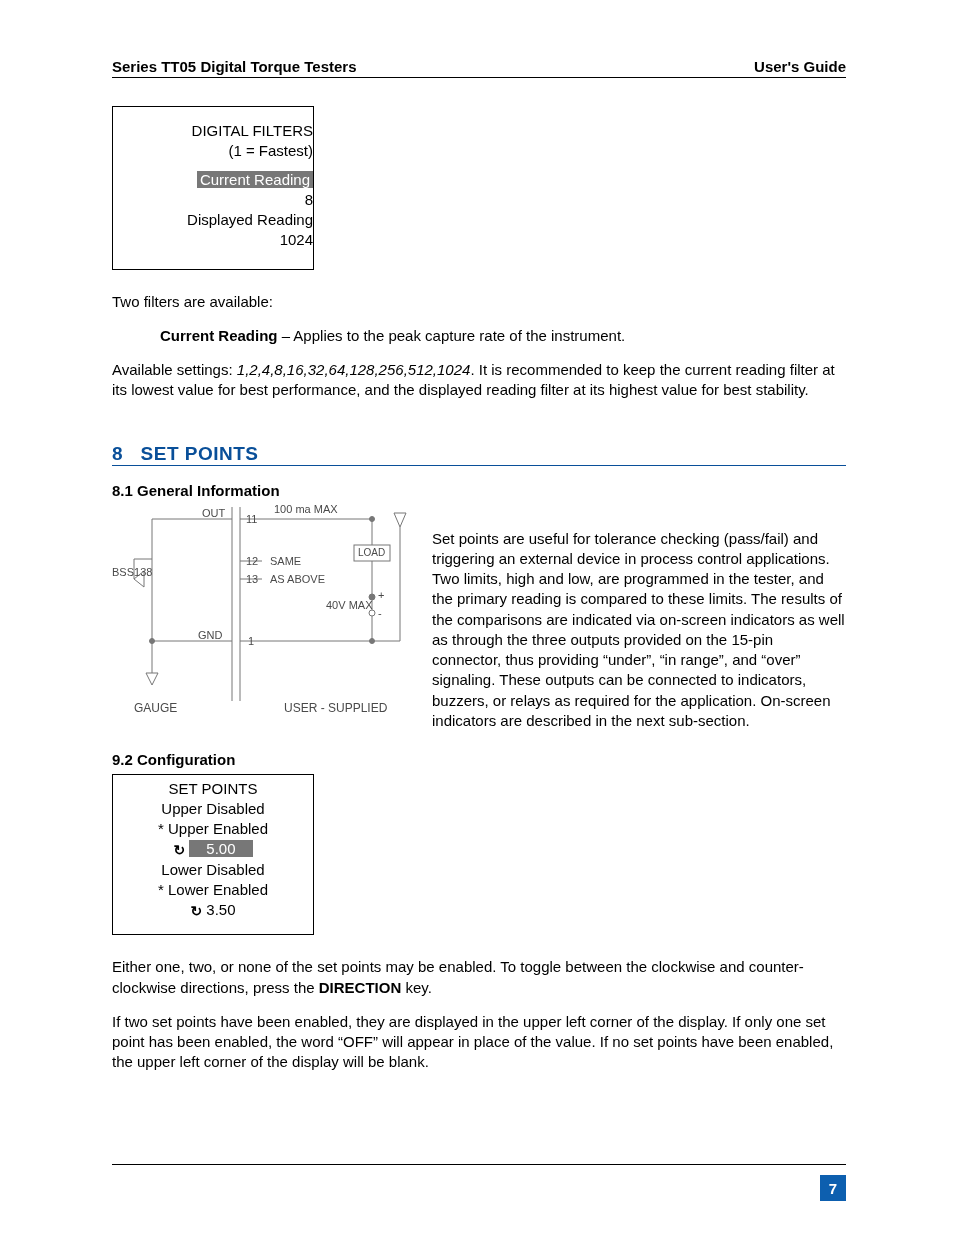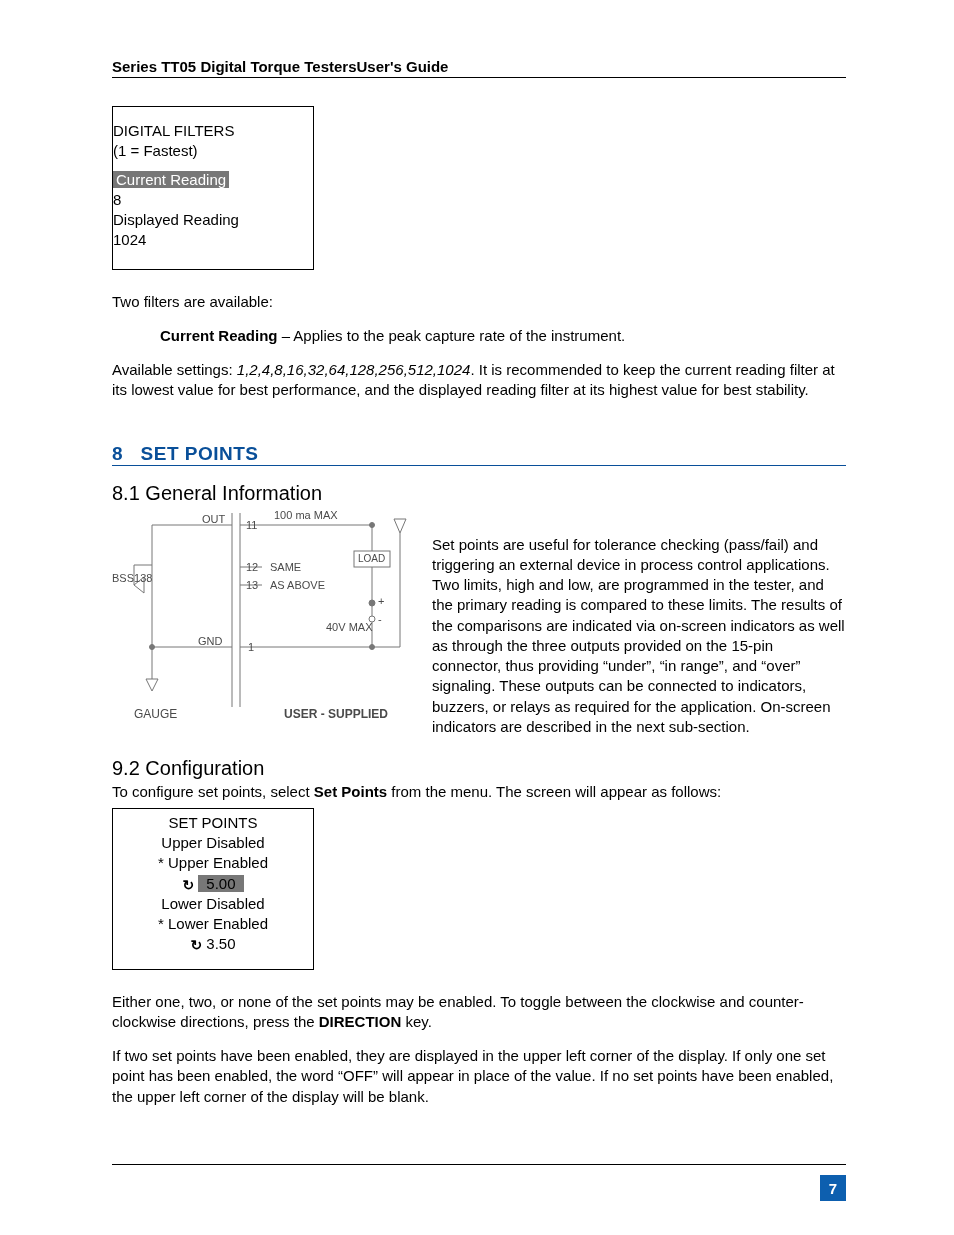--- a/index.html
+++ b/index.html
@@ -18,6 +18,7 @@
   }
   .header-line {
     display: flex;
+    justify-content: space-between;
     font-weight: bold;
     font-size: 15px;
     border-bottom: 1px solid #000;

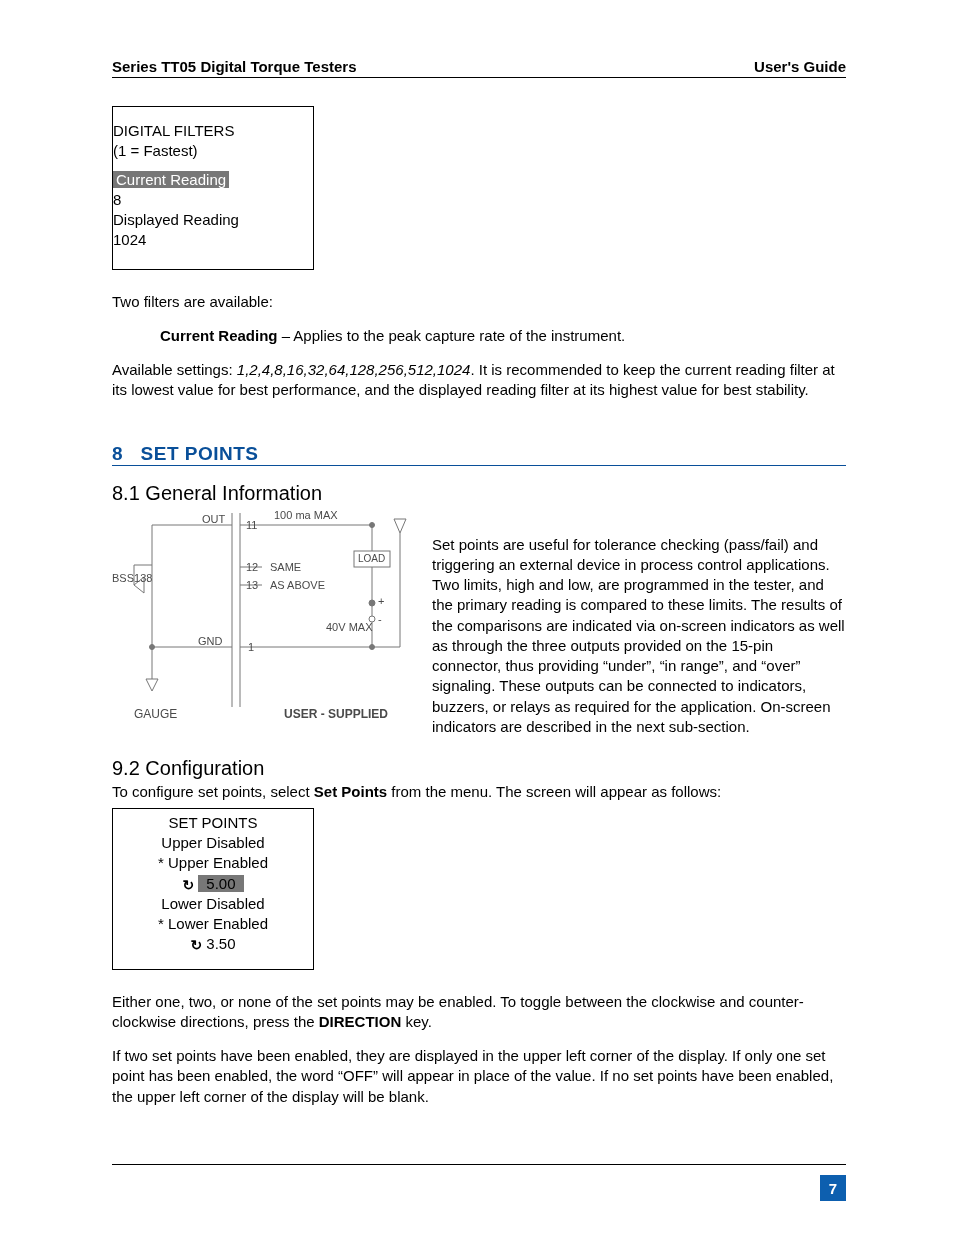--- a/index.html
+++ b/index.html
@@ -28,7 +28,7 @@
   .display-box {
     border: 1px solid #000;
     width: 200px;
-    text-align: left;
+    text-align: right;
     font-size: 15px;
     padding: 14px 0 18px 0;
     line-height: 1.35;

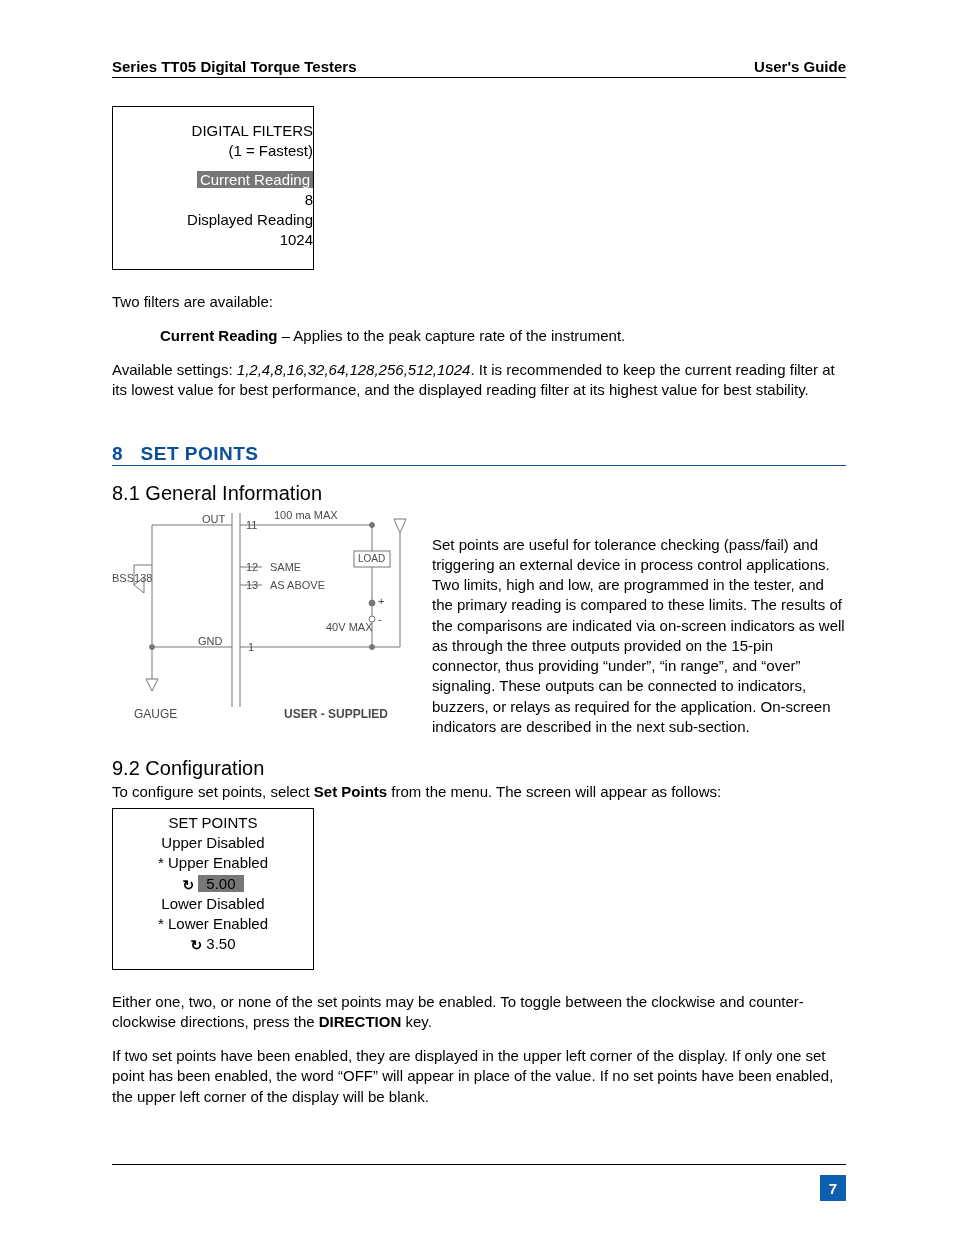--- a/index.html
+++ b/index.html
@@ -67,8 +67,8 @@
     letter-spacing: 0.5px;
   }
   .subheading {
-    font-weight: normal;
-    font-size: 20px;
+    font-weight: bold;
+    font-size: 15px;
     margin-top: 16px;
     margin-bottom: 2px;
   }

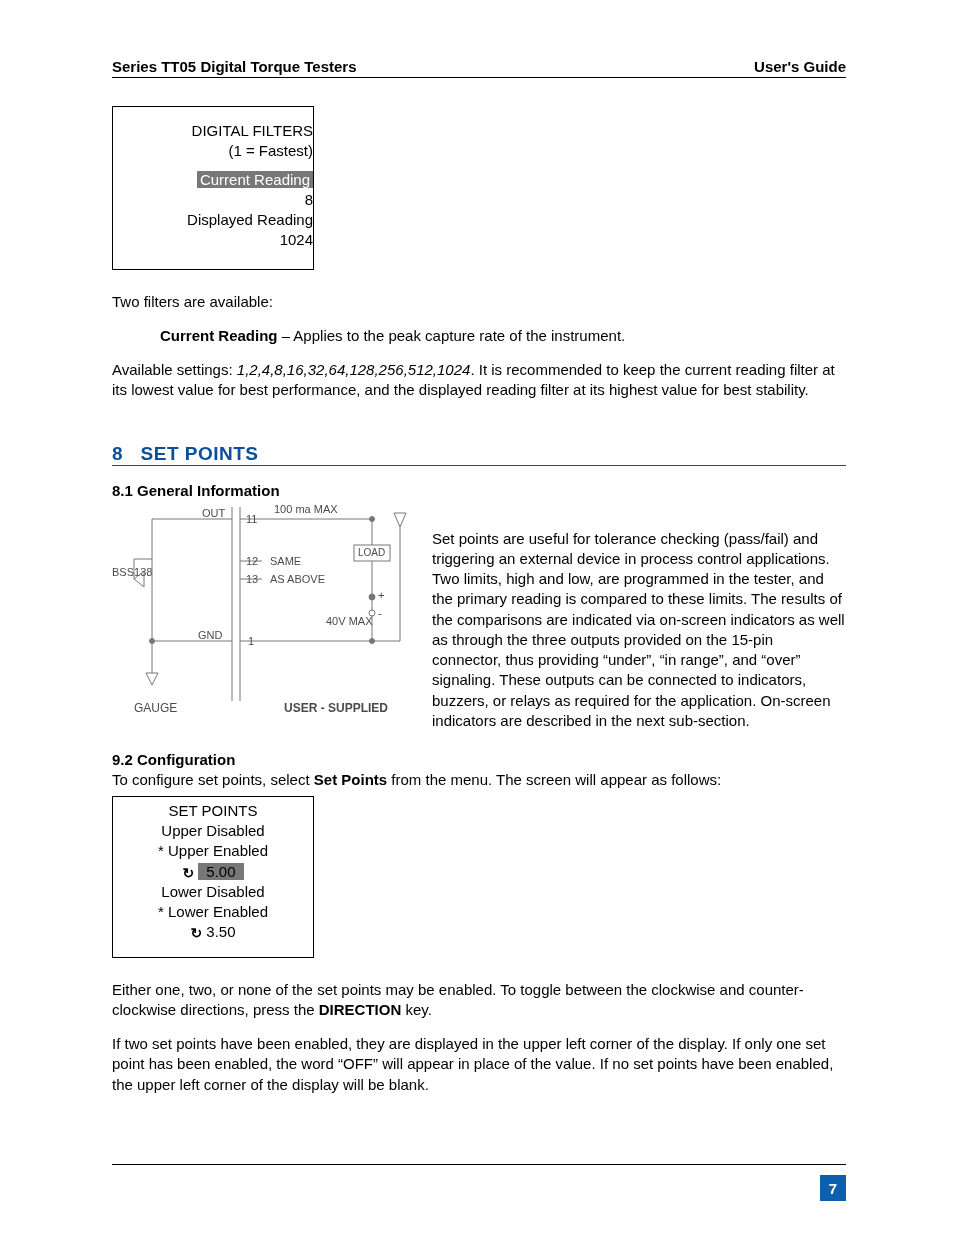--- a/index.html
+++ b/index.html
@@ -231,7 +231,7 @@
       <span class="diag-label" style="left:246px;top:46px;font-size:10px;">LOAD</span>
       <span class="diag-label" style="left:158px;top:54px;">SAME</span>
       <span class="diag-label" style="left:158px;top:72px;">AS ABOVE</span>
-      <span class="diag-label" style="left:214px;top:98px;margin-top:16px;">40V MAX</span>
+      <span class="diag-label" style="left:214px;top:98px;">40V MAX</span>
       <span class="diag-label" style="left:266px;top:88px;">+</span>
       <span class="diag-label" style="left:266px;top:106px;">-</span>
       <span class="diag-label" style="left:22px;top:200px;font-size:12px;">GAUGE</span>

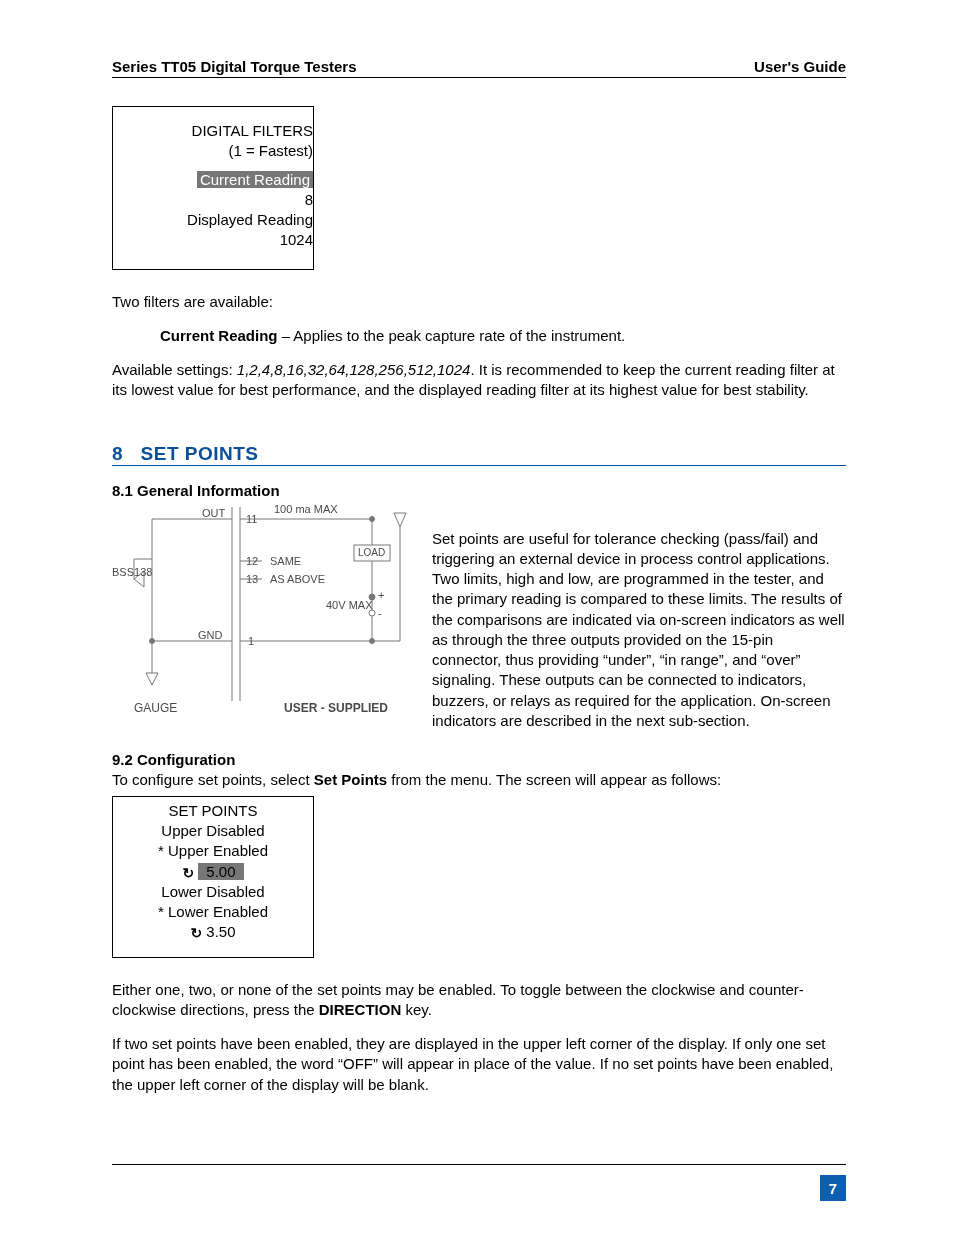--- a/index.html
+++ b/index.html
@@ -235,7 +235,7 @@
       <span class="diag-label" style="left:266px;top:88px;">+</span>
       <span class="diag-label" style="left:266px;top:106px;">-</span>
       <span class="diag-label" style="left:22px;top:200px;font-size:12px;">GAUGE</span>
-      <span class="diag-label" style="left:172px;top:200px;font-size:12px;font-weight:bold;">USER - SUPPLIED</span>
+      <span class="diag-label" style="left:172px;top:200px;font-size:12px;">USER - SUPPLIED</span>
     </div>
     <div class="right-para">Set points are useful for tolerance checking (pass/fail) and triggering an external device in process control applications. Two limits, high and low, are programmed in the tester, and the primary reading is compared to these limits. The results of the comparisons are indicated via on-screen indicators as well as through the three outputs provided on the 15-pin connector, thus providing “under”, “in range”, and “over” signaling. These outputs can be connected to indicators, buzzers, or relays as required for the application. On-screen indicators are described in the next sub-section.</div>
   </div>

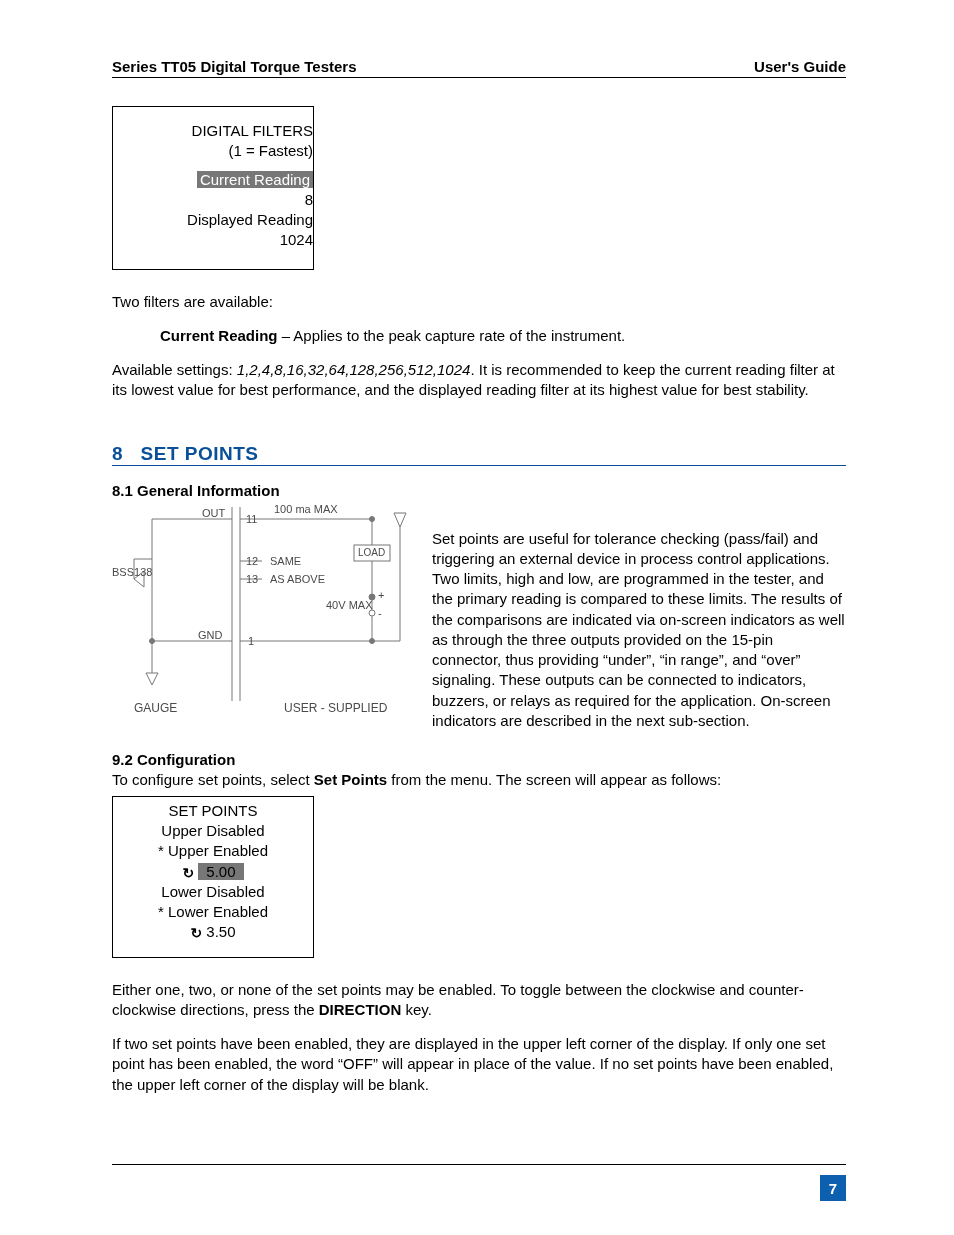--- a/index.html
+++ b/index.html
@@ -241,9 +241,6 @@
   </div>
 
   <div class="subheading">9.2 Configuration</div>
-  <p class="body-text" style="margin-bottom:4px;">
-    <span>To configure set points, select </span><span class="bold">Set Points</span><span> from the menu. The screen will appear as follows:</span>
-  </p>
 
   <div class="display-box2">
     <div>SET POINTS</div>

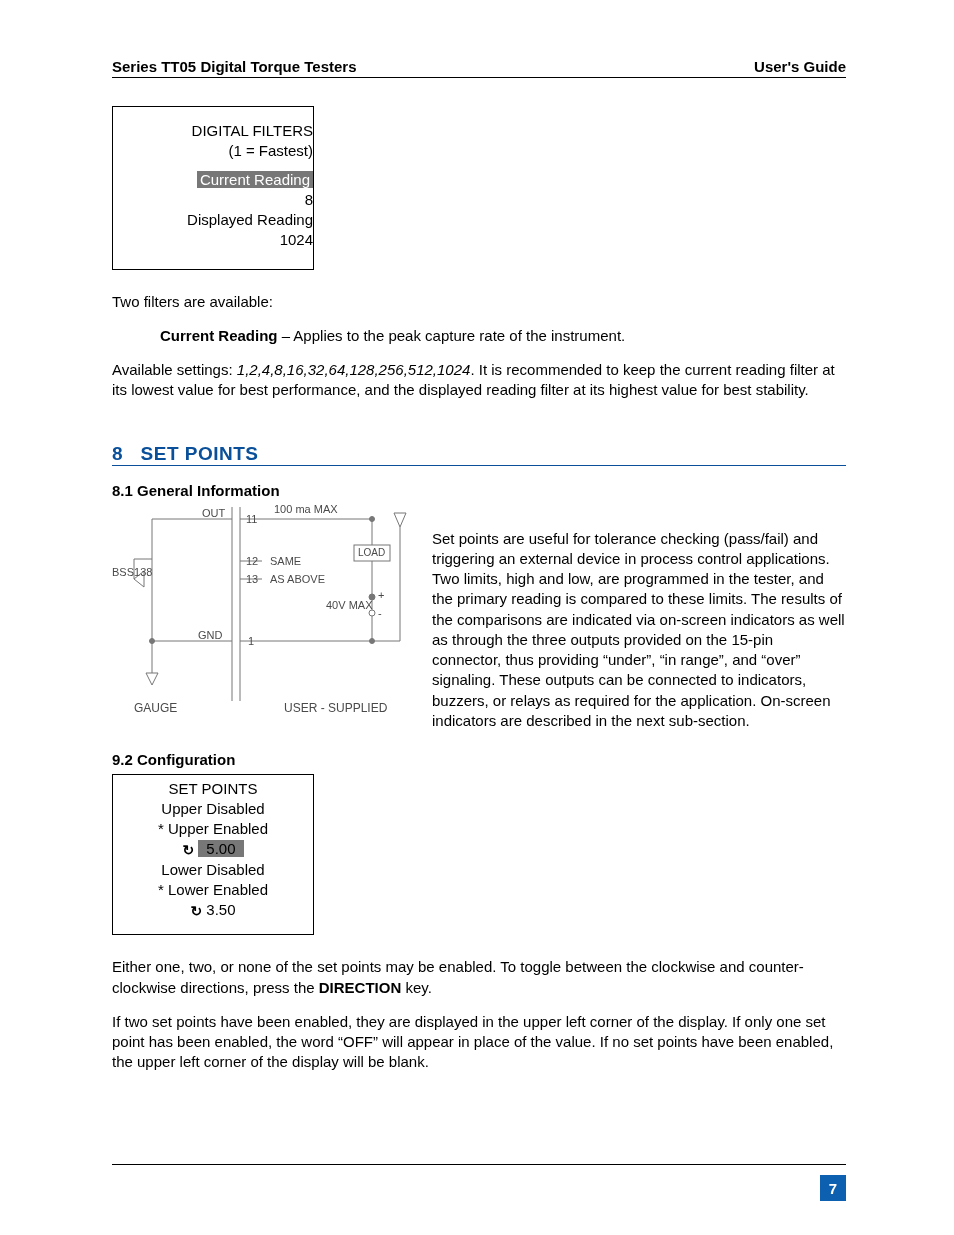--- a/index.html
+++ b/index.html
@@ -105,8 +105,8 @@
   }
   .display-box2 .hl {
     background: #777;
-    color: #000000;
-    padding: 0 8px;
+    color: #ffffff;
+    padding: 0 17px;
   }
   .arrow-glyph {
     display: inline-block;

